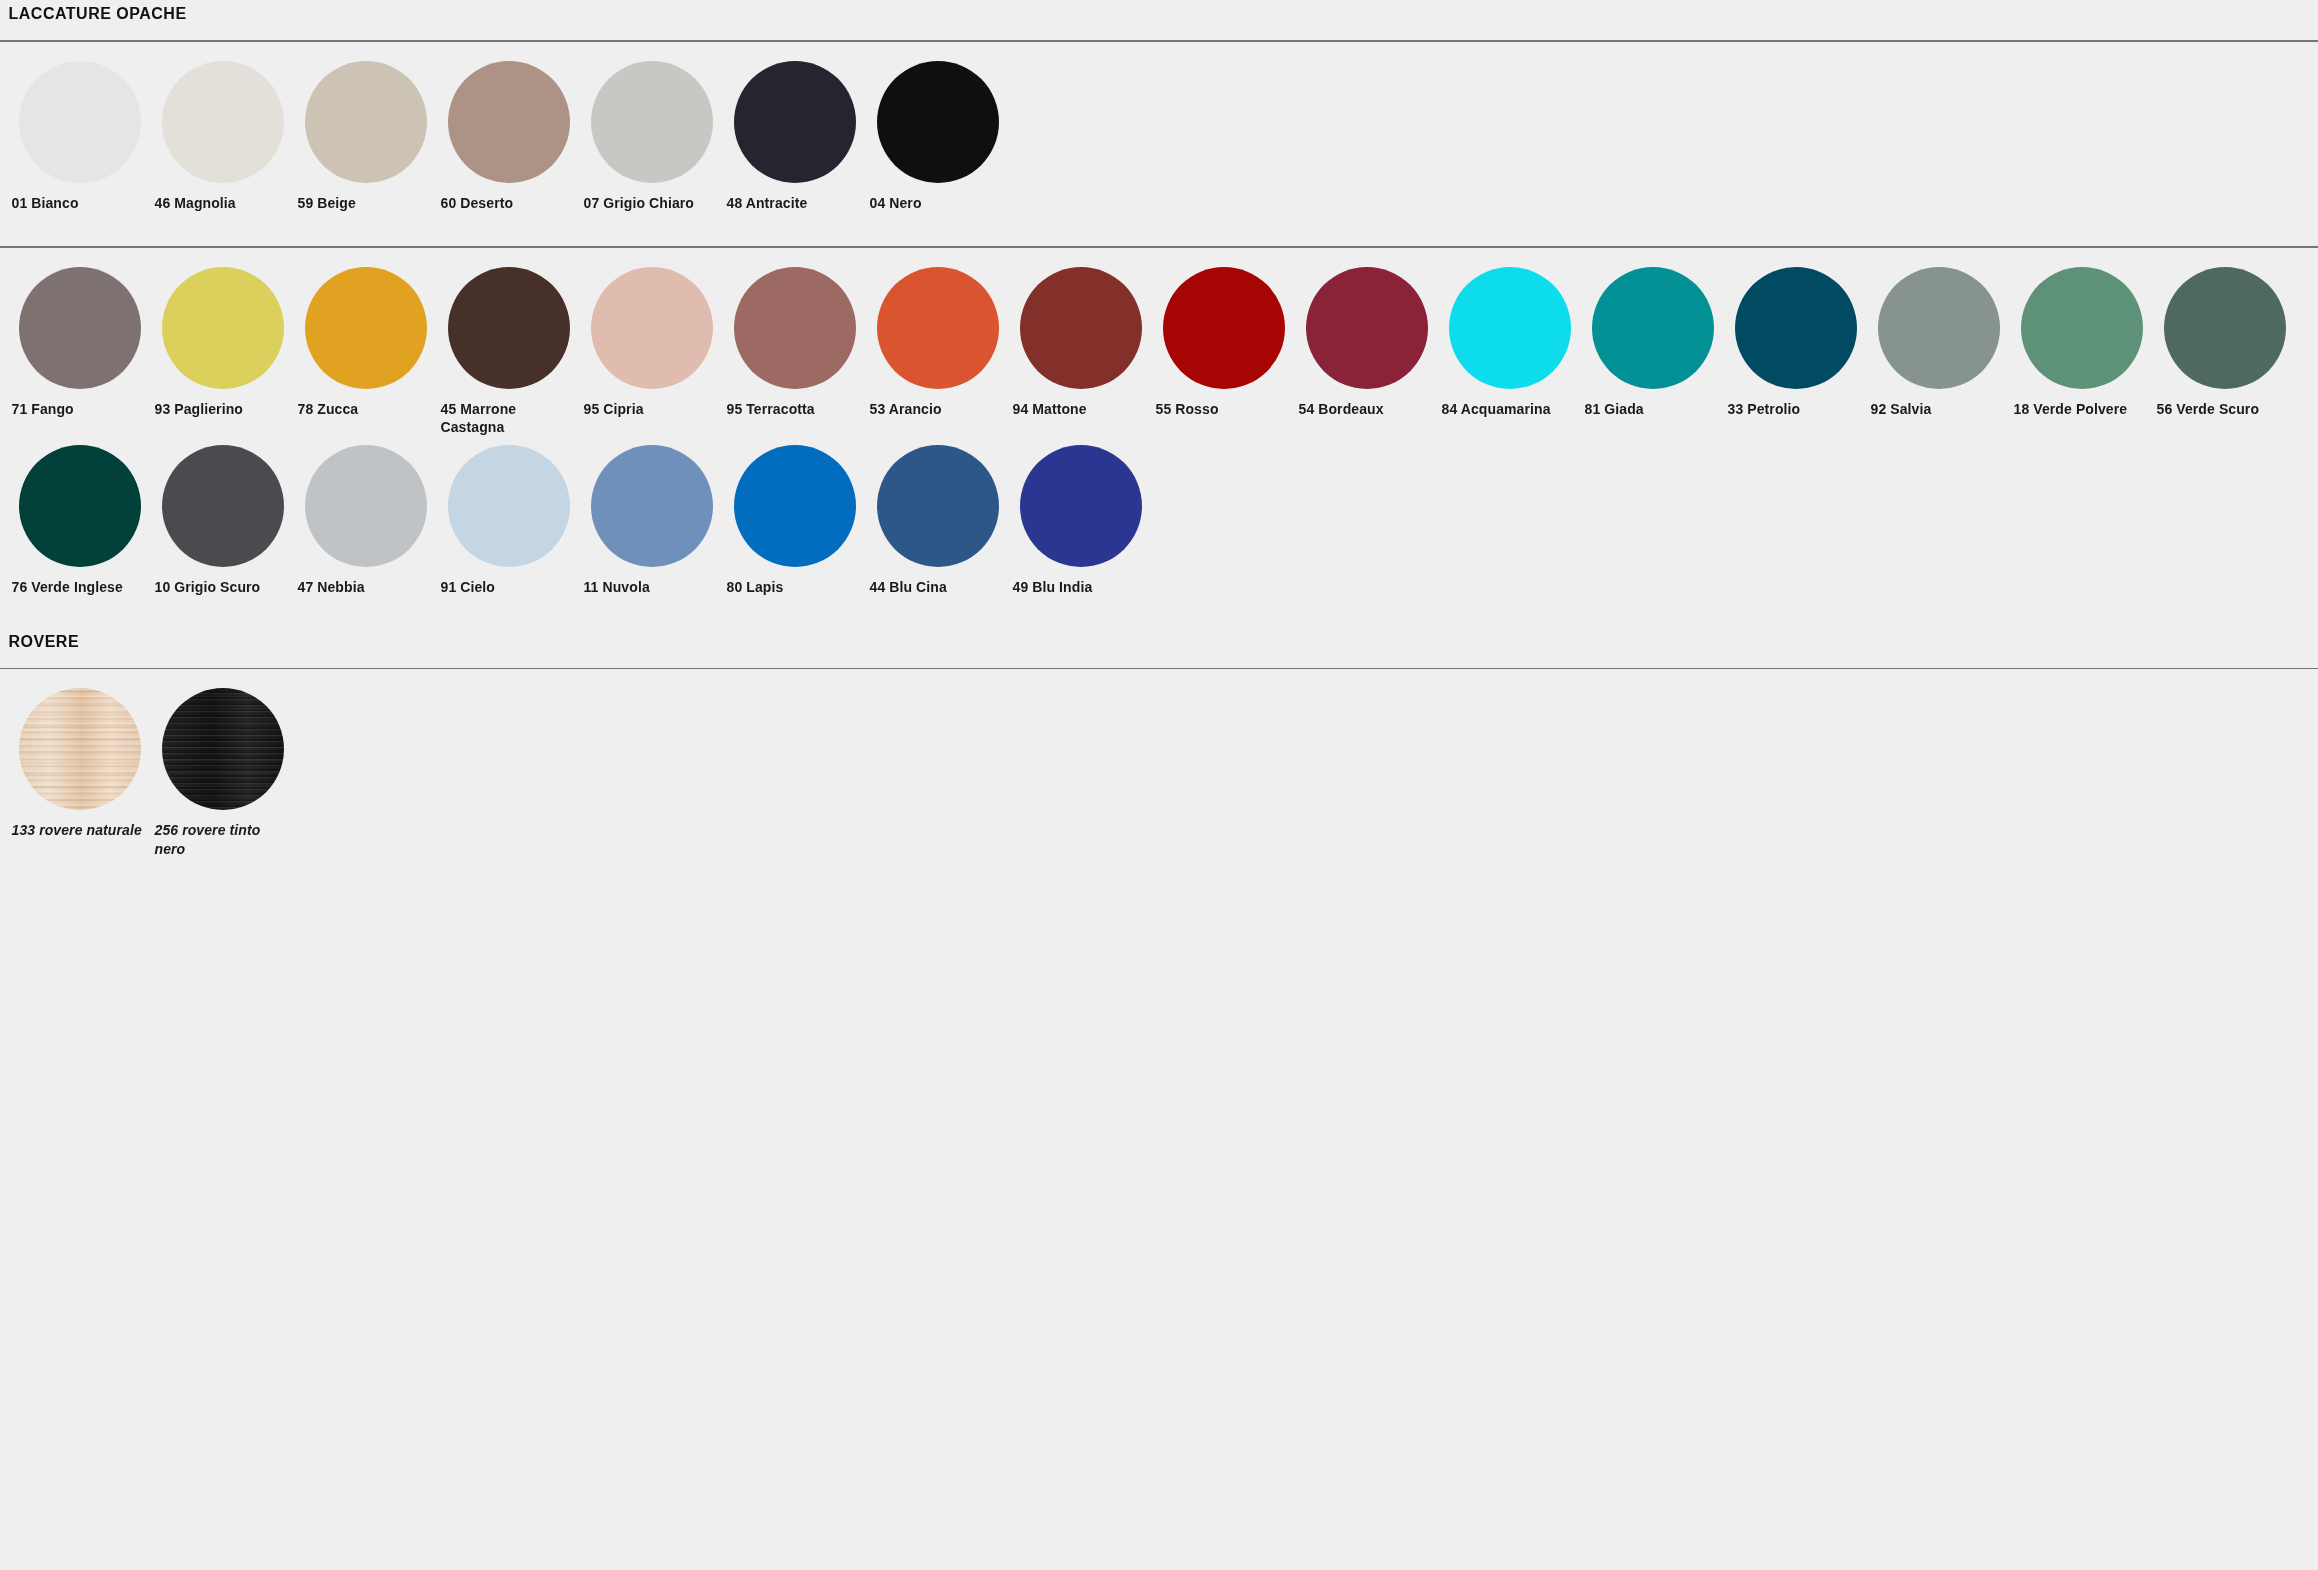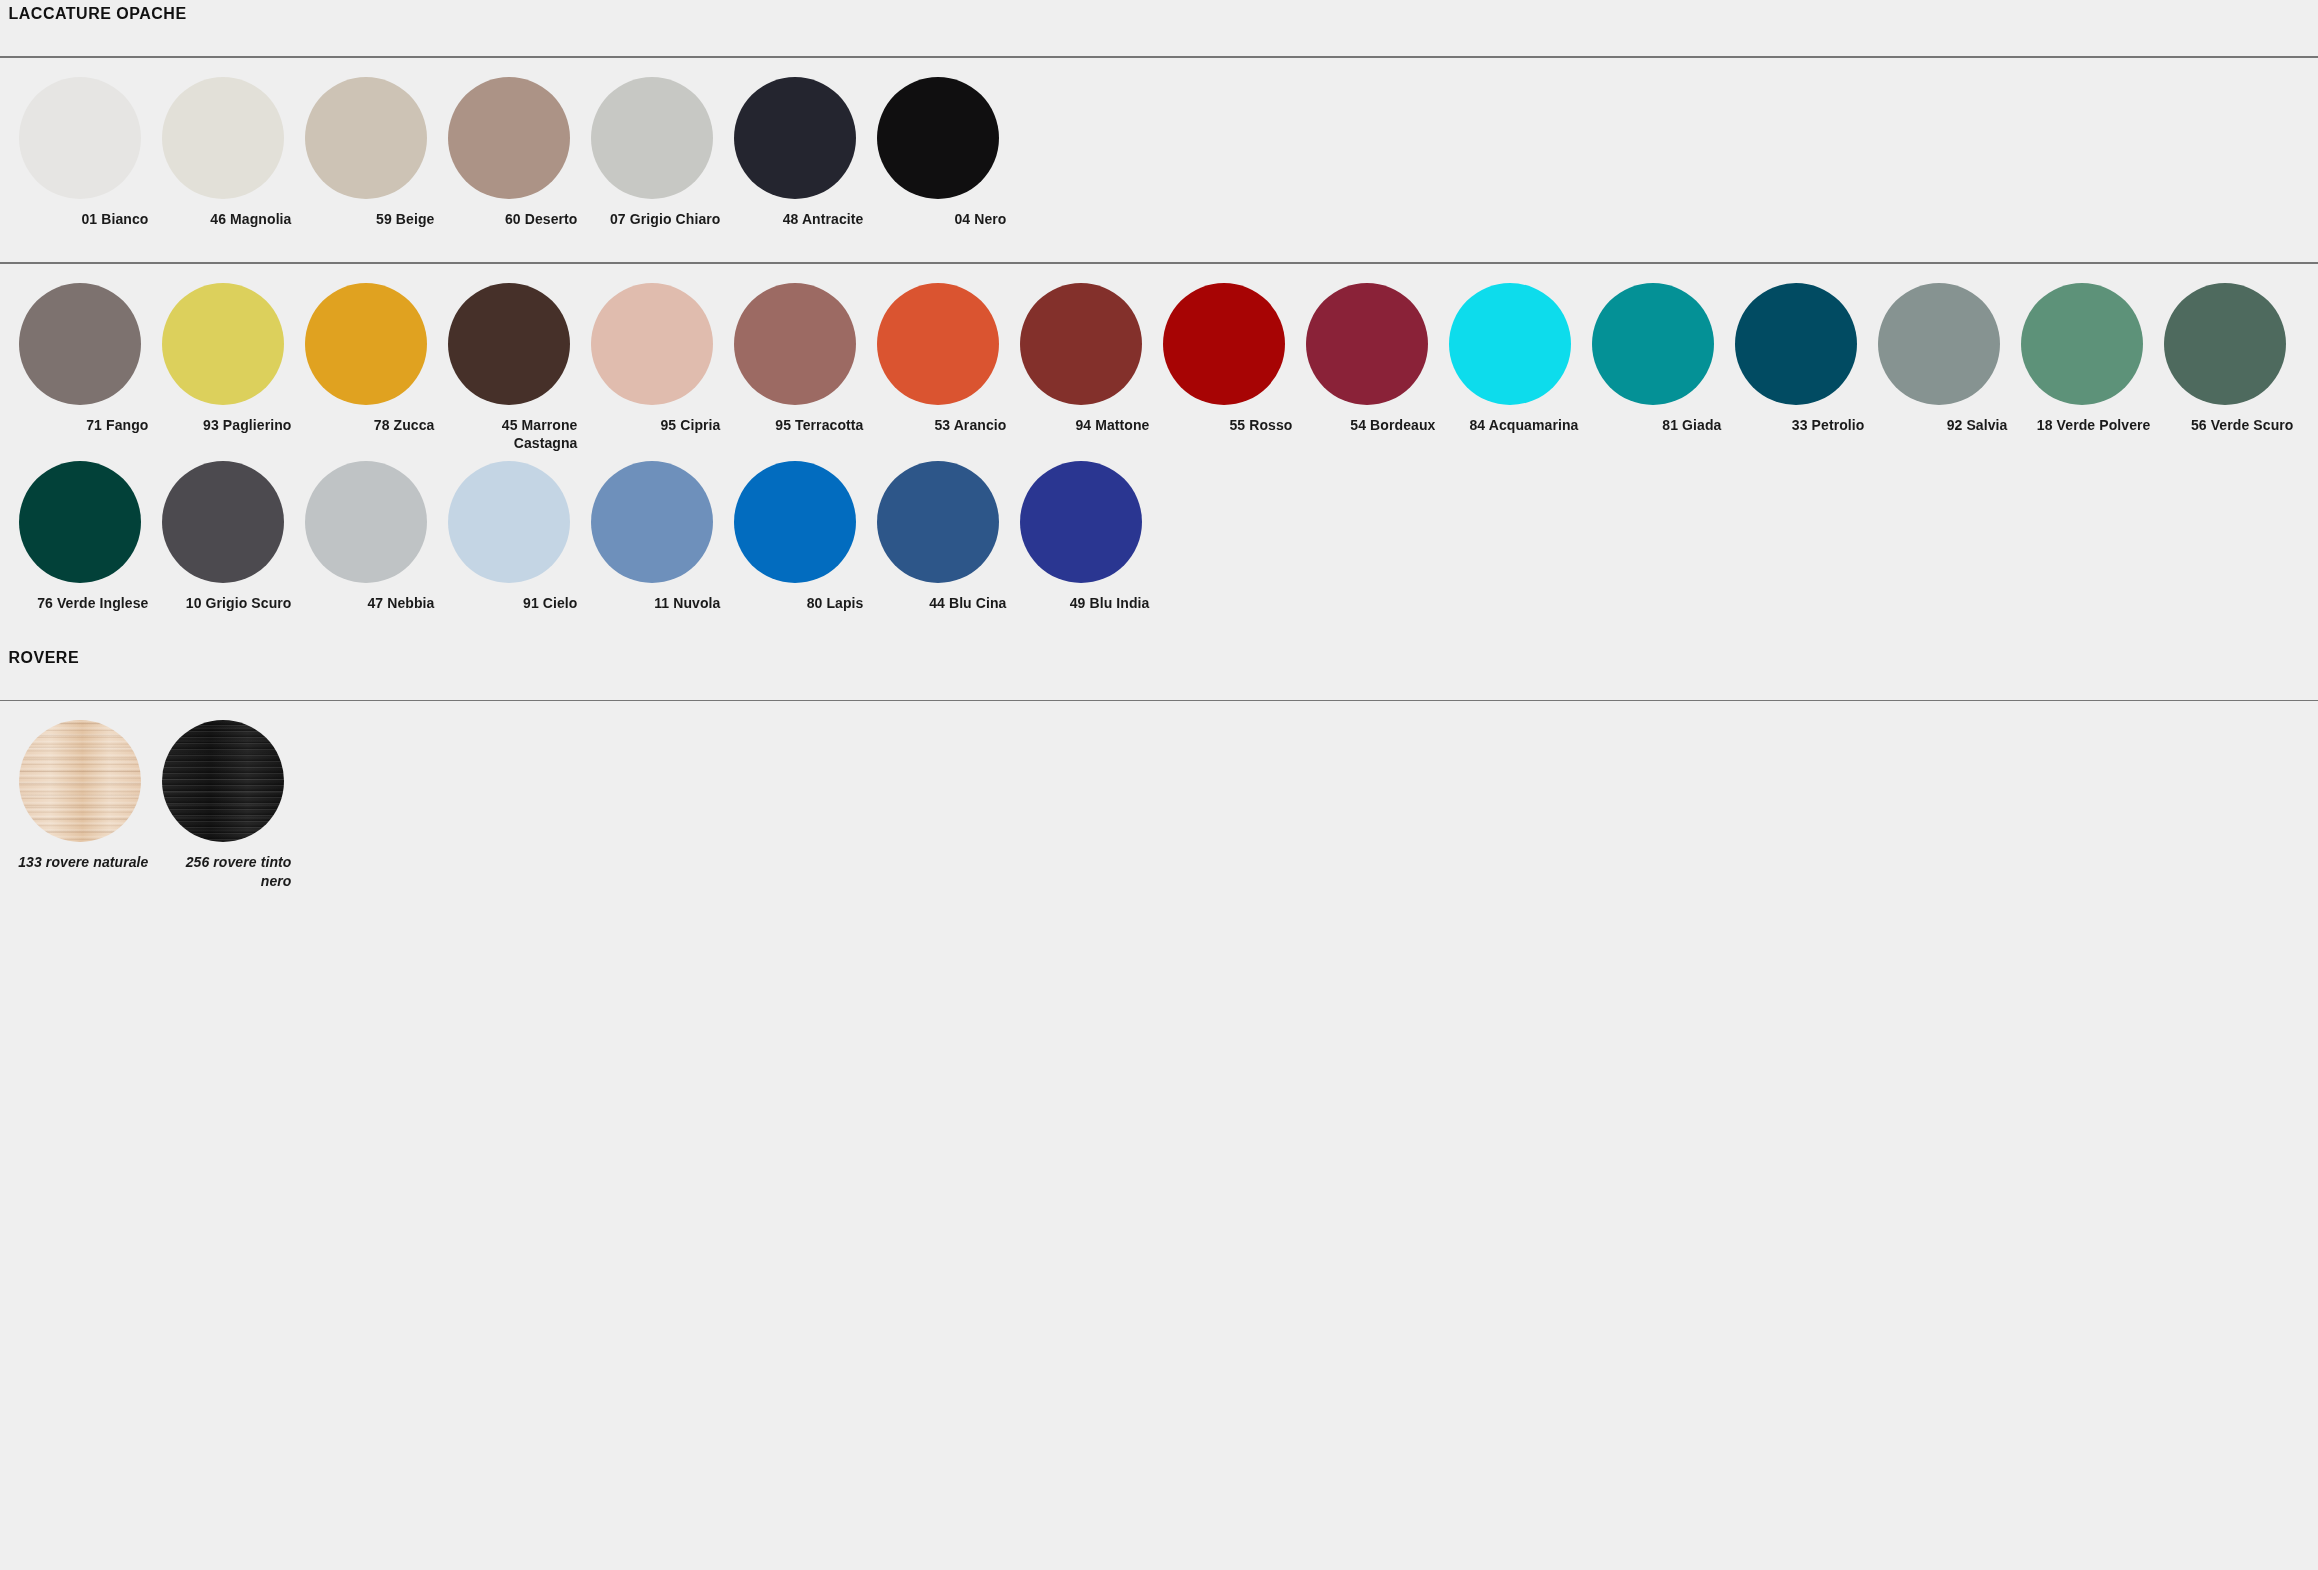--- a/index.html
+++ b/index.html
@@ -22,7 +22,7 @@
   
   .section { width: 100%; }
   .section-head {
-    height: 56px;
+    height: 40px;
     display: flex;
     align-items: flex-start;
     padding-left: 8.5px;

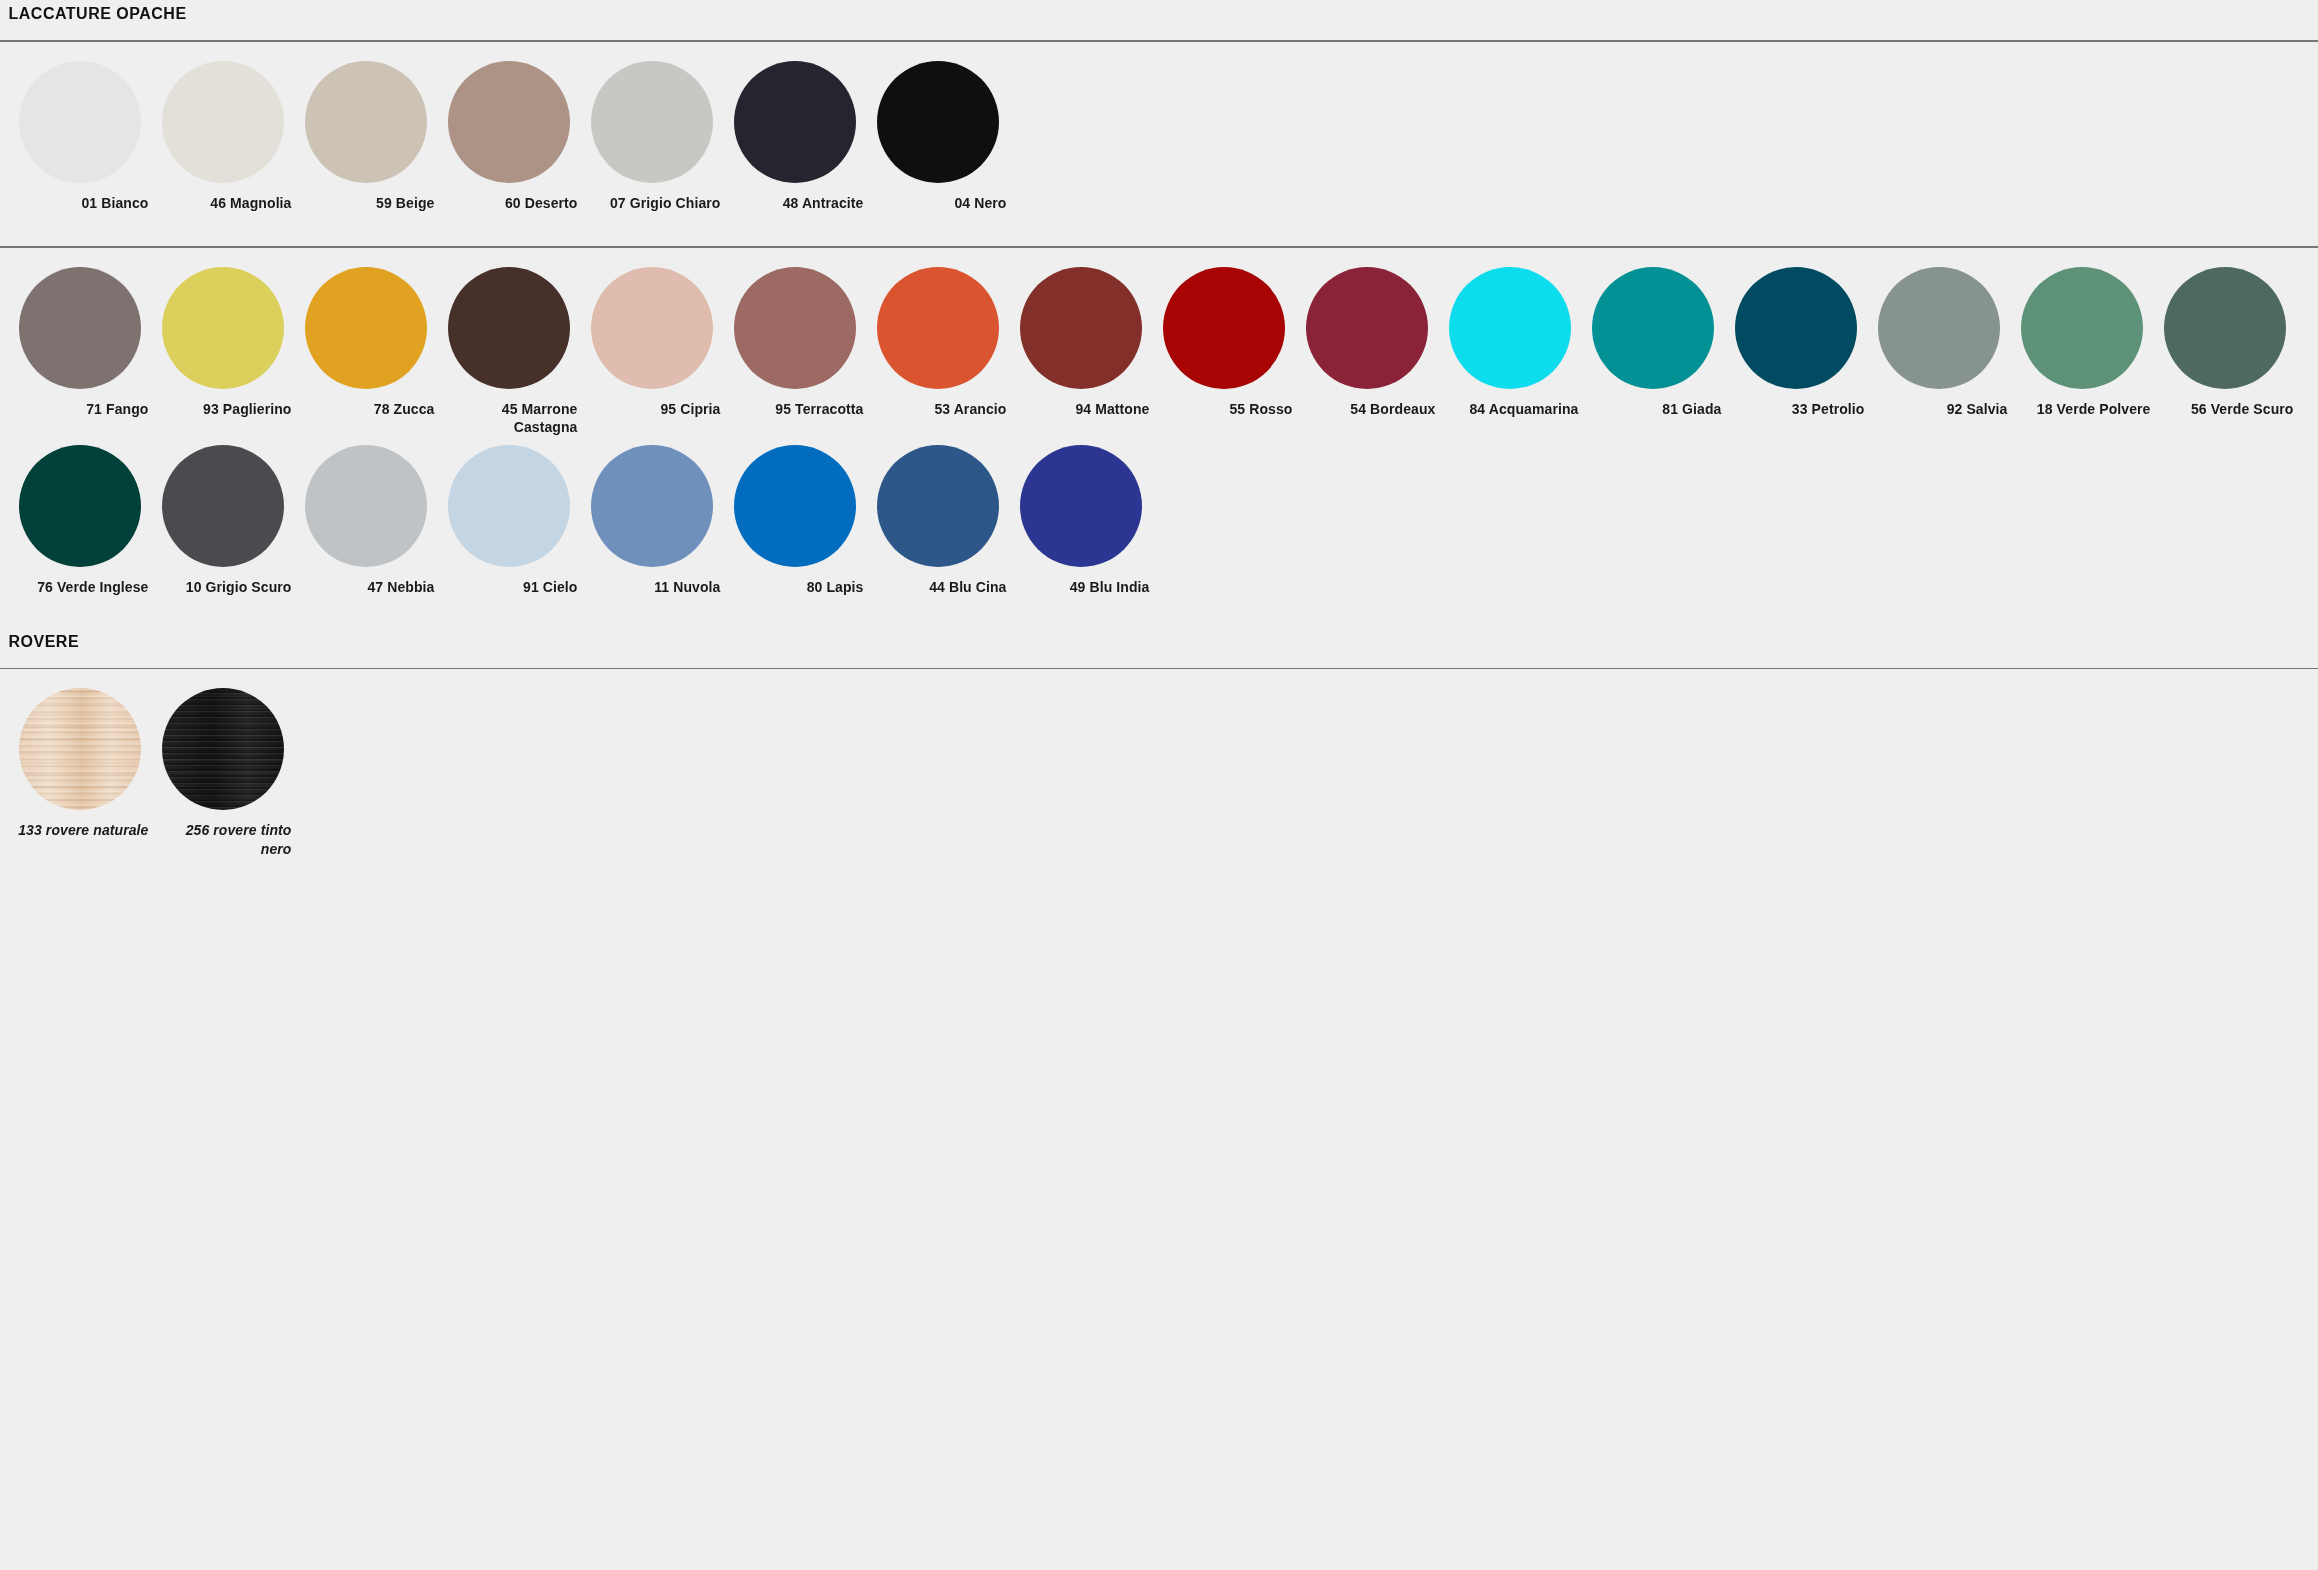--- a/index.html
+++ b/index.html
@@ -80,7 +80,7 @@
     font-size: 14px;
     font-weight: bold;
     color: #1a1a1a;
-    text-align: right;
+    text-align: left;
     line-height: 1.32;
     letter-spacing: 0.1px;
     width: 137px;

